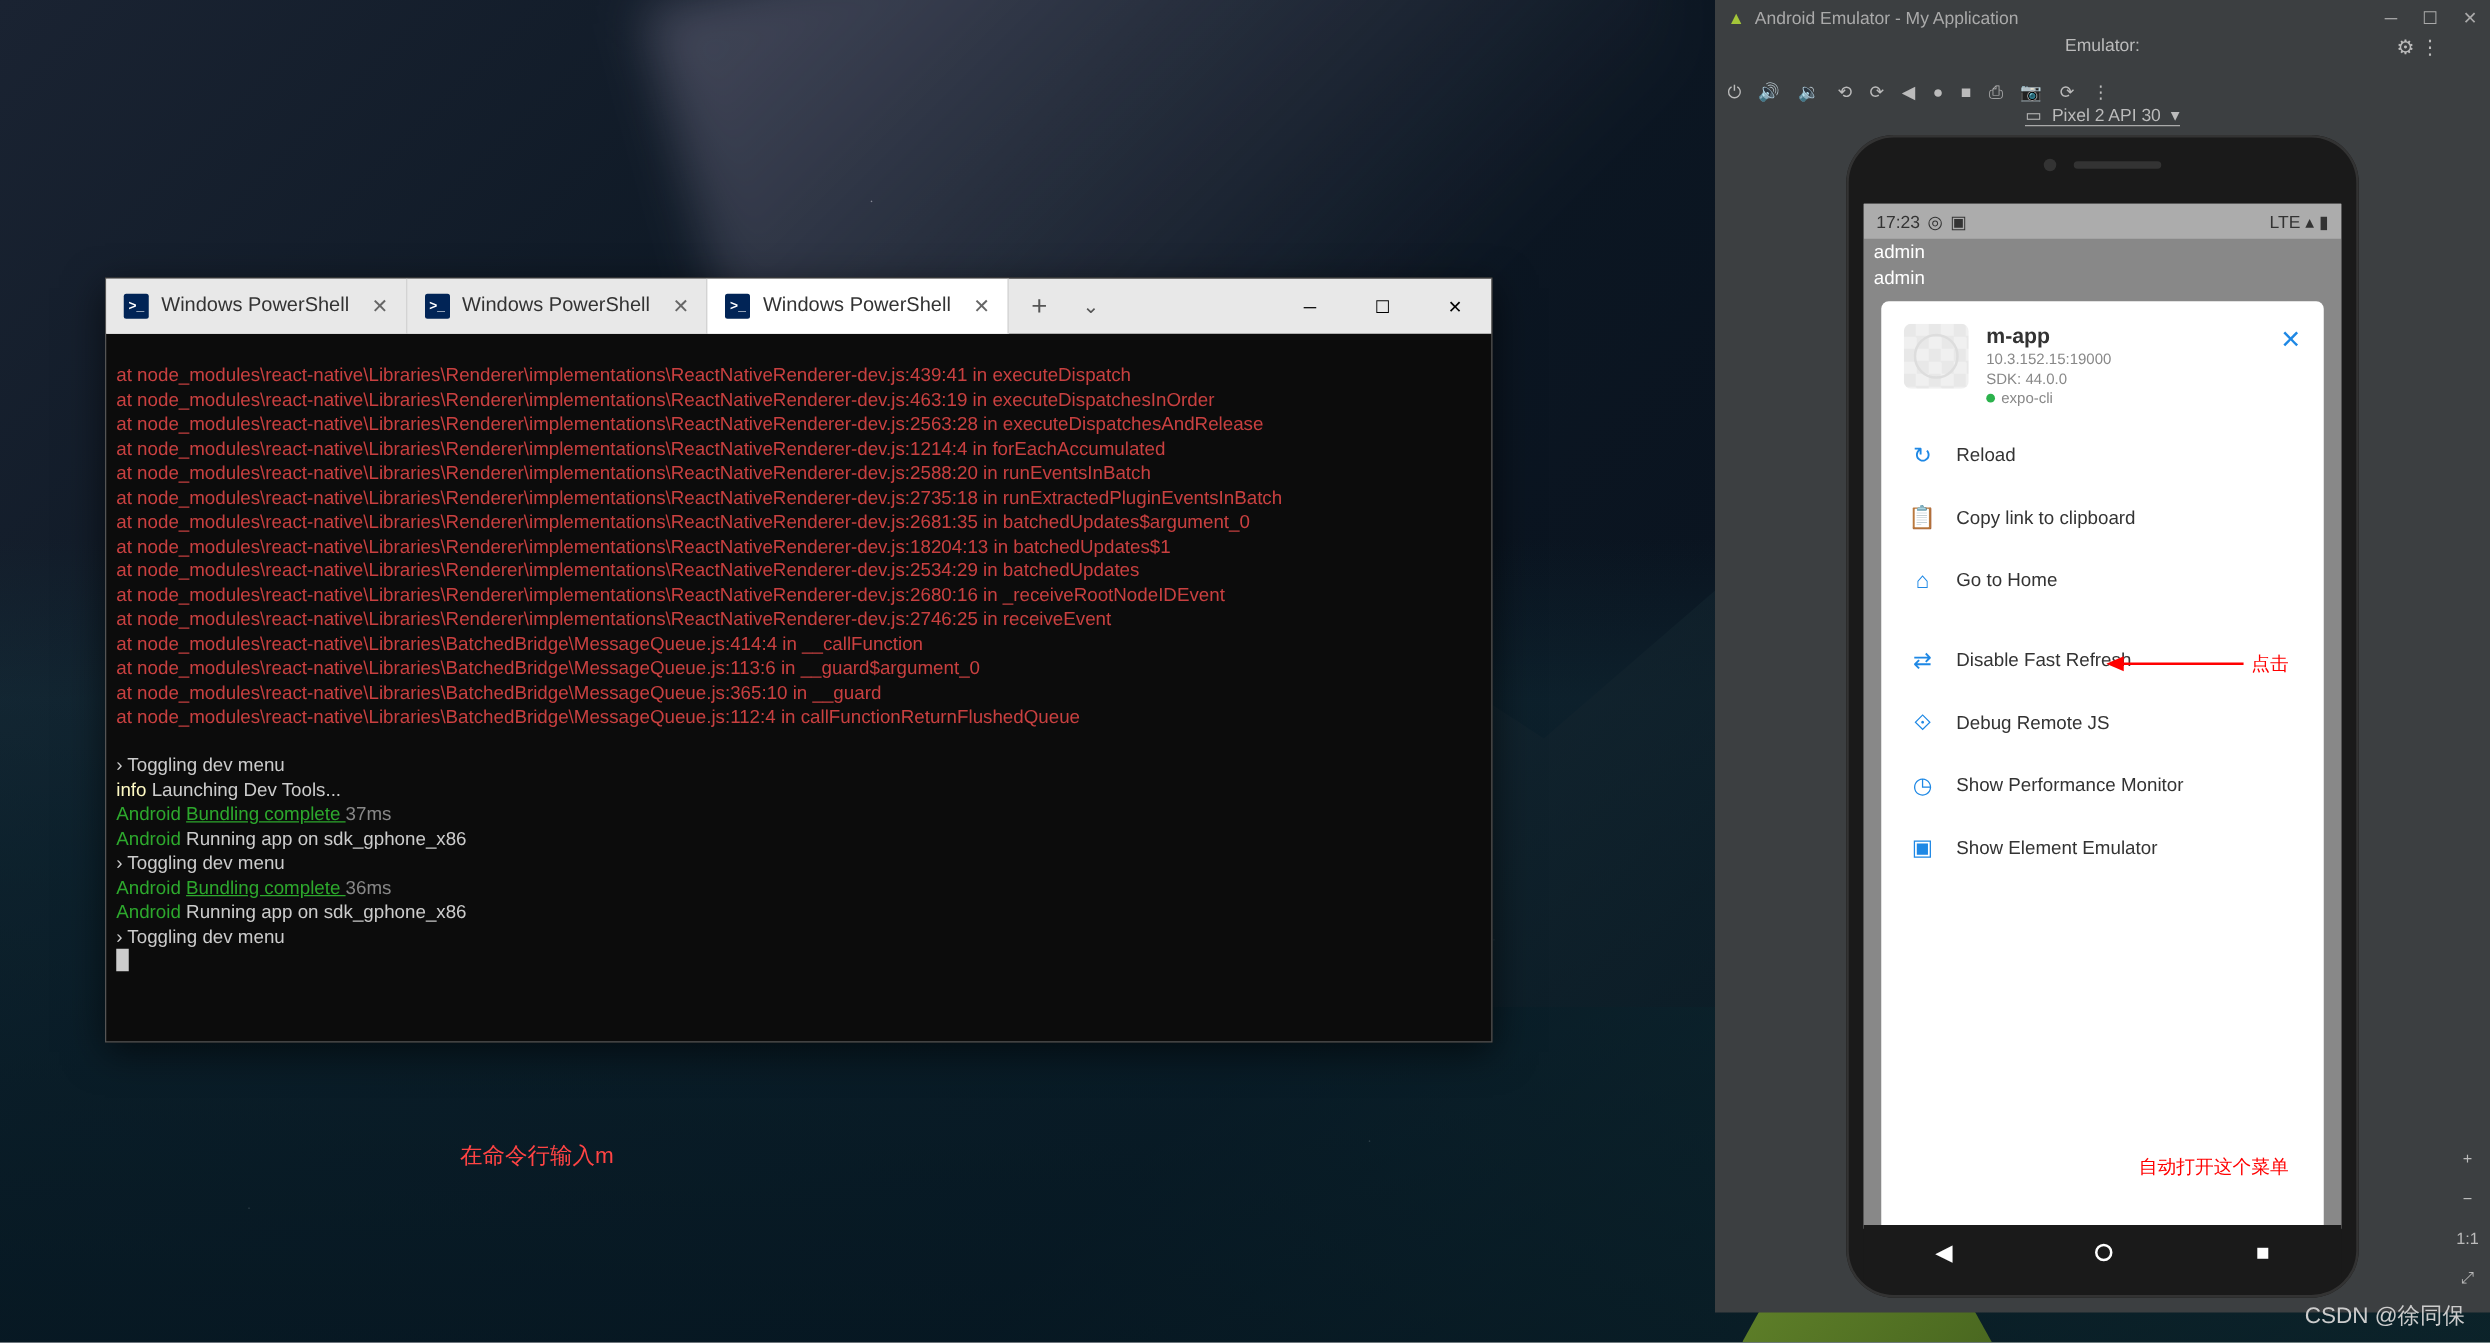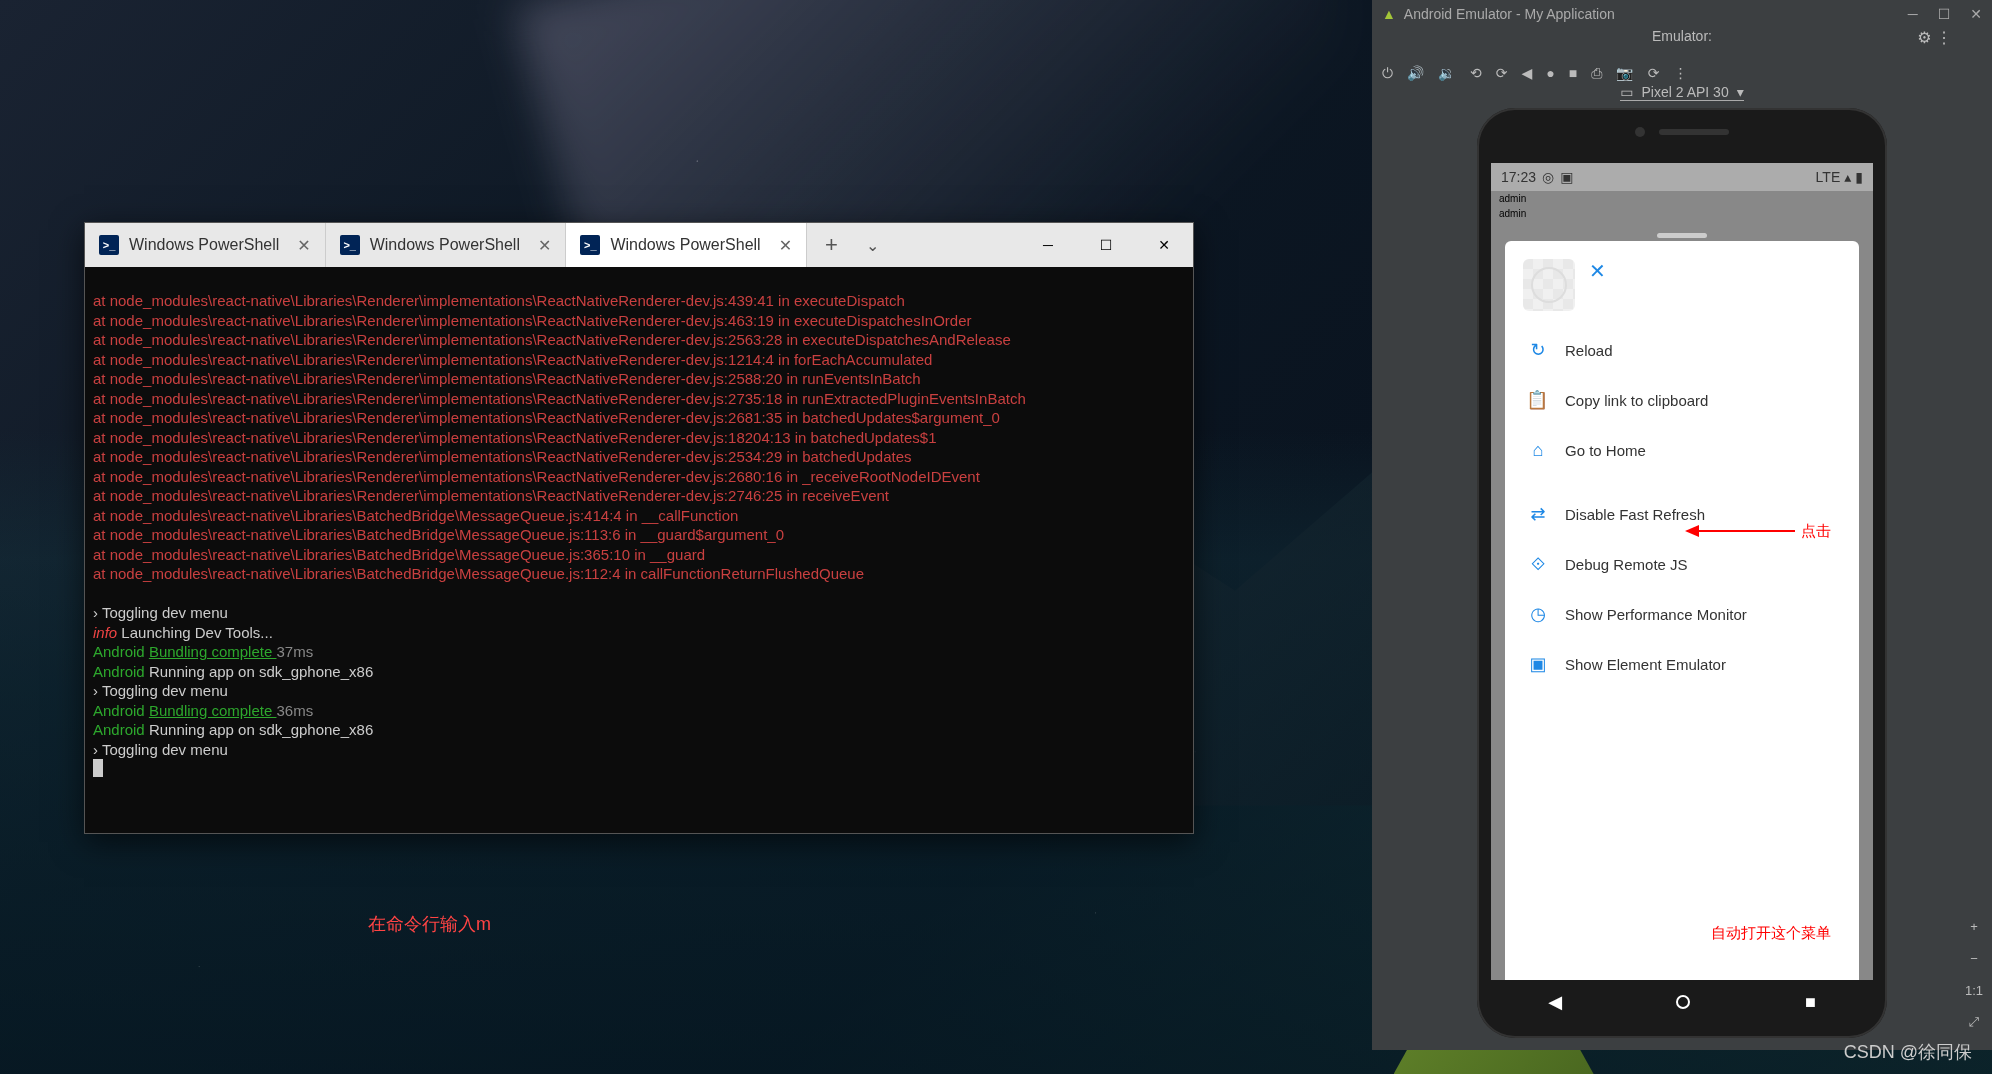--- a/index.html
+++ b/index.html
@@ -54,7 +54,7 @@
 .status-bar { height:28px; display:flex; align-items:center; padding:0 10px; justify-content:space-between; font-size:14px; color:#333; background:rgba(255,255,255,.3);}
 .status-left { display:flex; align-items:center; gap:6px;}
 .status-right { display:flex; align-items:center; gap:4px;}
-.admin-row { padding:2px 8px; font-size:10px; color:#000000;}
+.admin-row { padding:2px 8px; font-size:15px; color:#ffffff;}
 .drag-handle { width:50px; height:5px; background:#ccc; border-radius:3px; margin:12px auto 0;}
 
 .dev-sheet { position:absolute; left:14px; right:14px; top:78px; bottom:0; background:#fff; border-radius:6px 6px 0 0; padding:18px 0 0;}

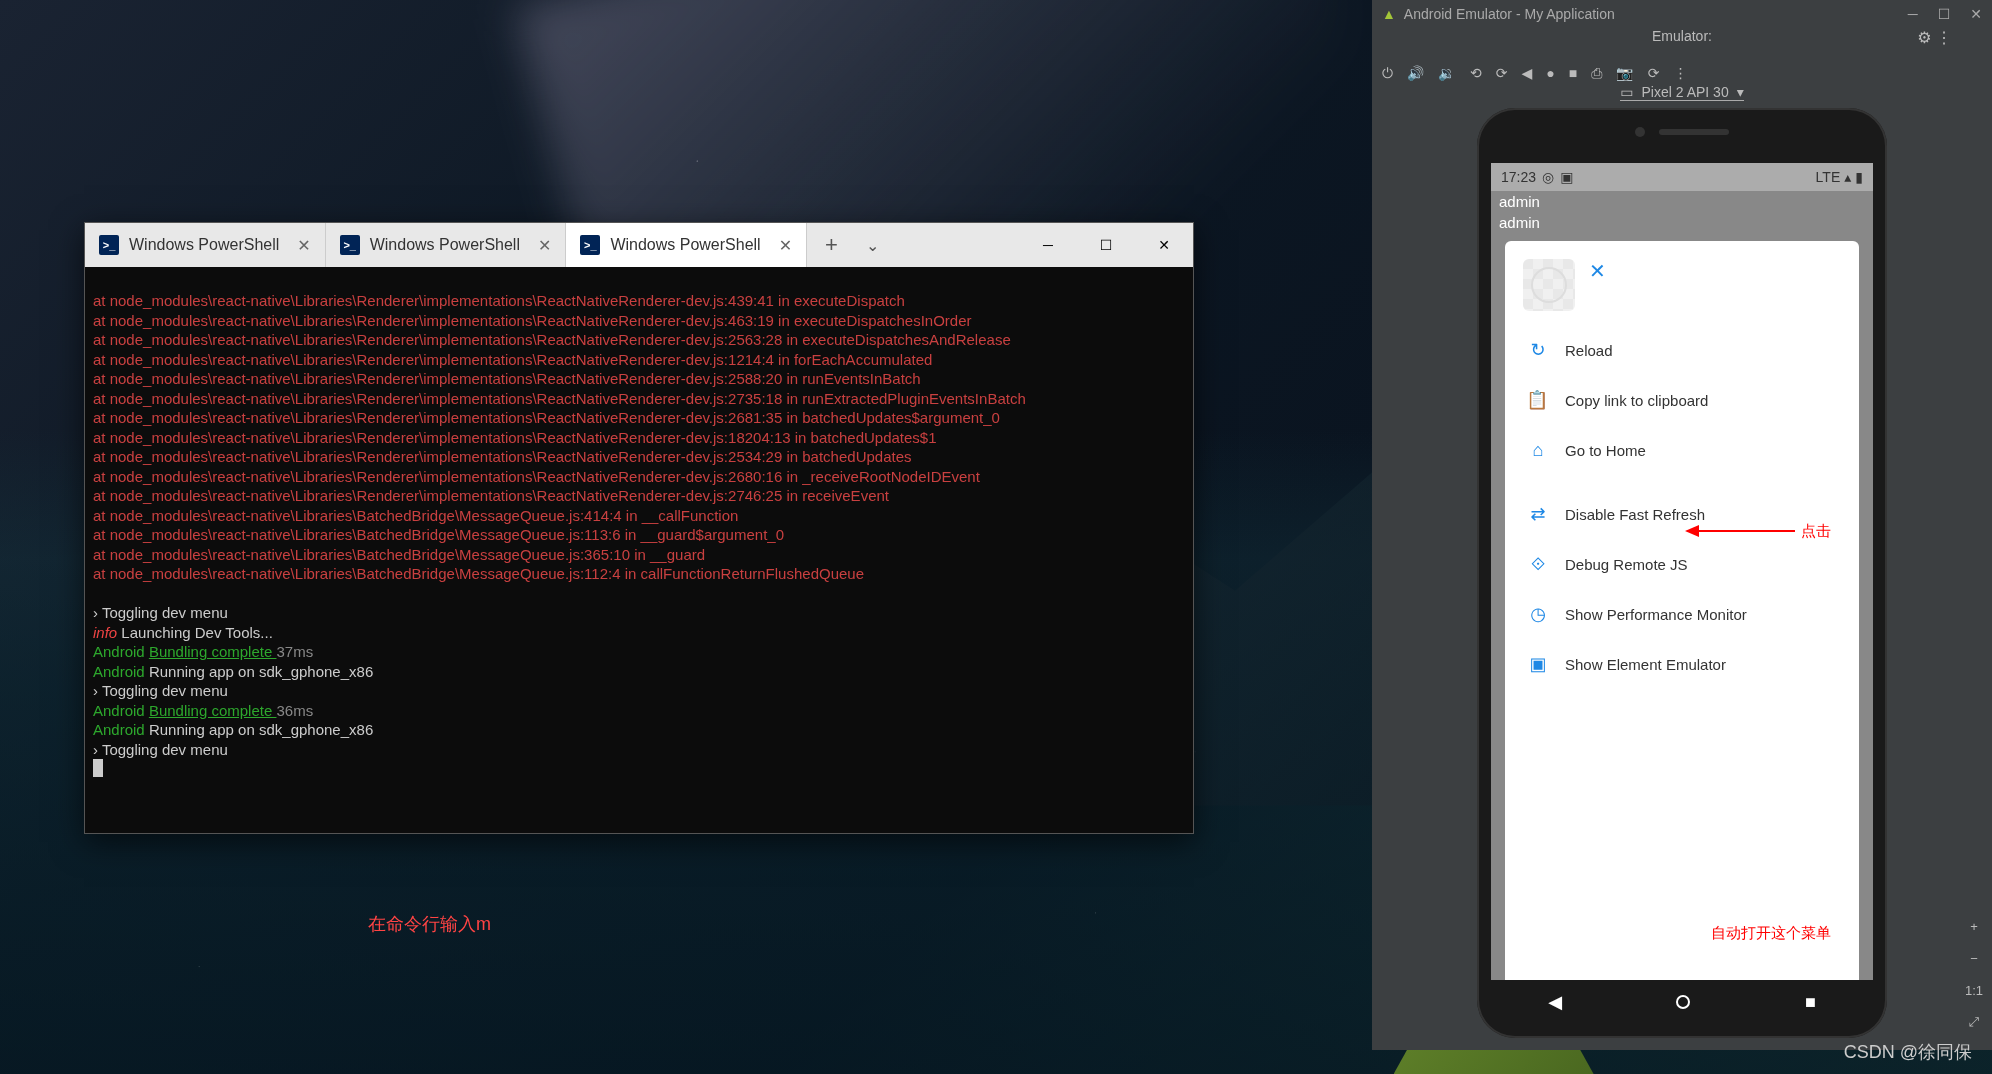--- a/index.html
+++ b/index.html
@@ -179,6 +179,15 @@
             <div class="app-icon">
                 <div class="app-icon-inner"></div>
               </div>
+            <div class="app-info">
+              <div class="app-title">m-app</div>
+              <div class="app-sub">10.3.152.15:19000</div>
+              <div class="app-sub">SDK: 44.0.0</div>
+              <div class="app-status">
+                  <span class="status-dot"></span>
+                  <span>expo-cli</span>
+                </div>
+            </div>
             <div class="close-sheet">✕</div>
           </div>
           <div id="menu-a">

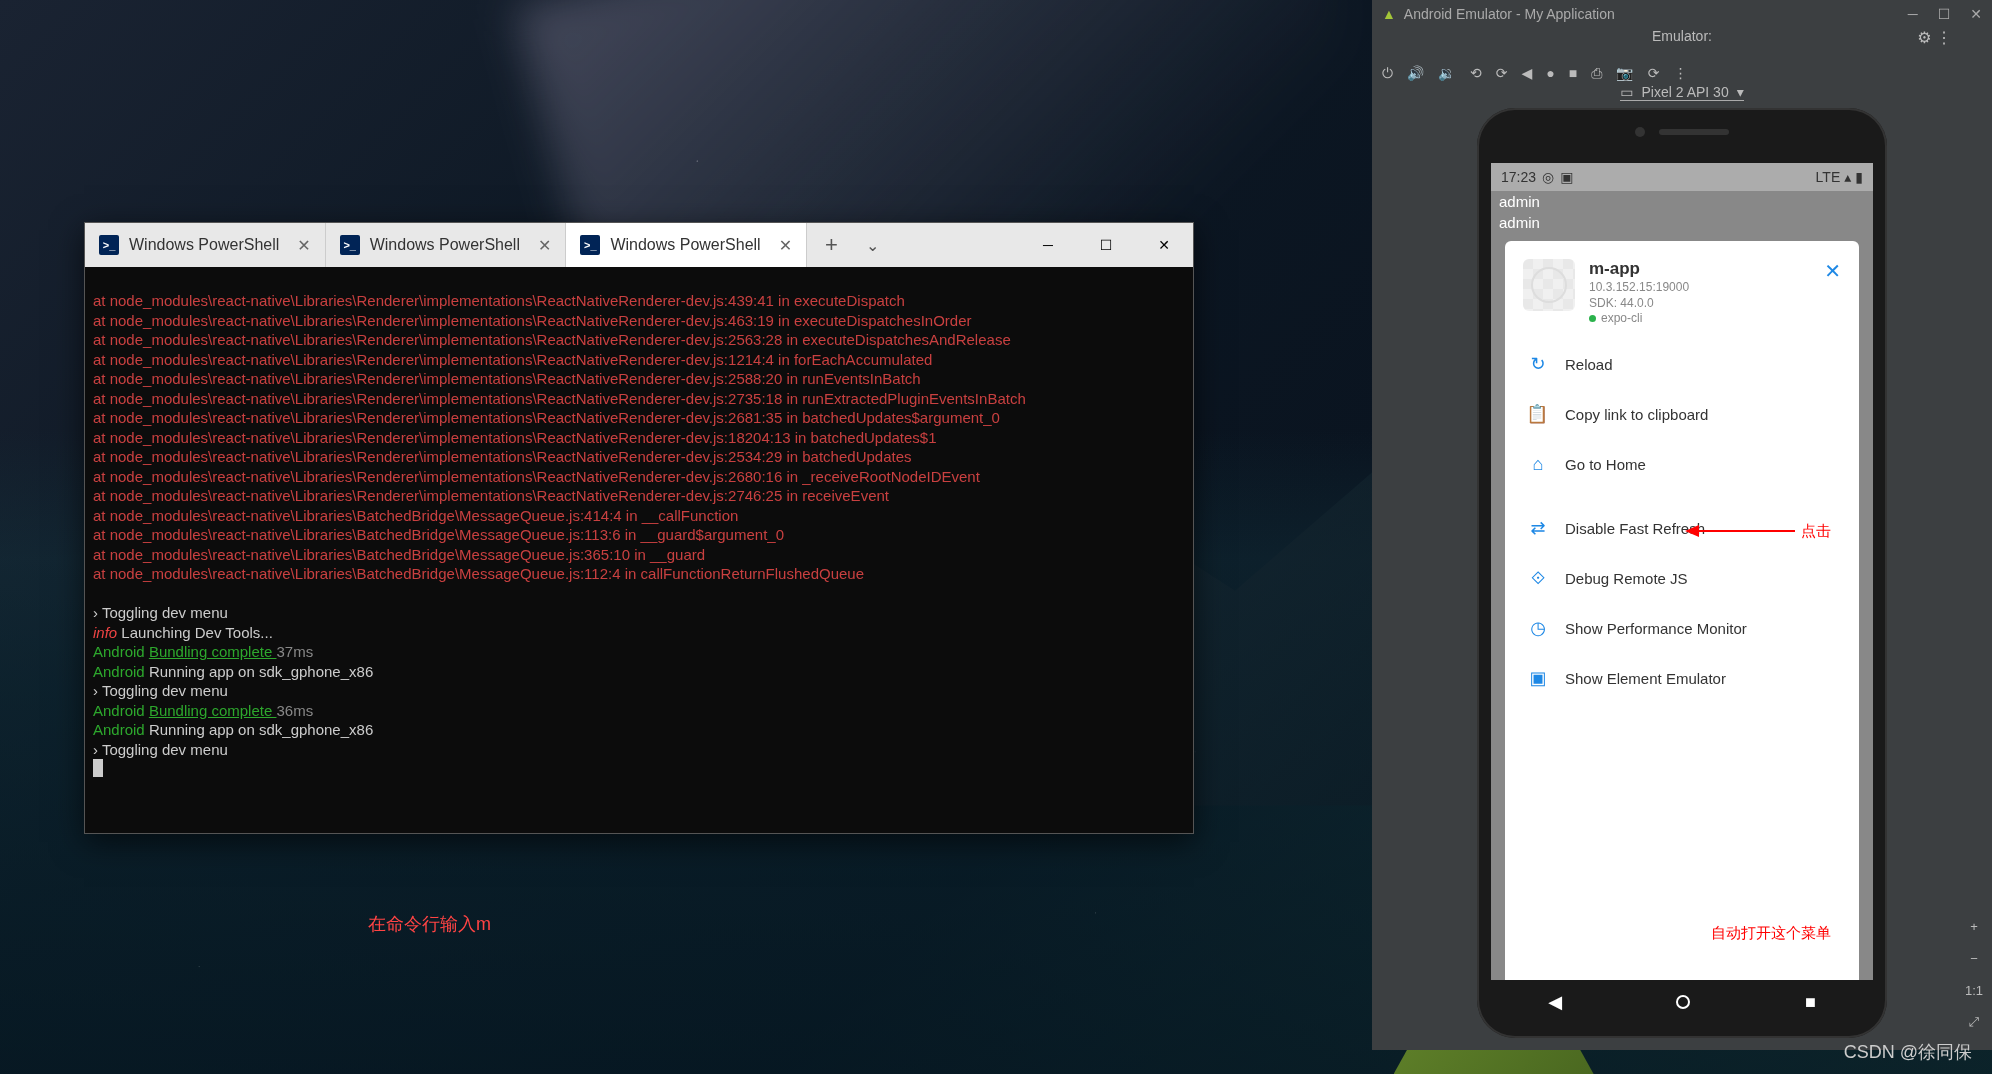--- a/index.html
+++ b/index.html
@@ -24,7 +24,7 @@
 .term-win-btn { width:58px; height:44px; display:flex; align-items:center; justify-content:center; font-size:14px; color:#000;}
 .term-body { padding:24px 8px; font-family:Consolas,monospace; font-size:15px; line-height:19.5px; white-space:pre-wrap; word-break:break-all; }
 .err { color:#c94040; }
-.info-cyan { color:#ef4444;font-style:italic; }
+.info-cyan { color:#fef9c3; }
 .info-green { color:#2da82d; }
 .info-white { color:#ccc; }
 .info-grey { color:#888; }

